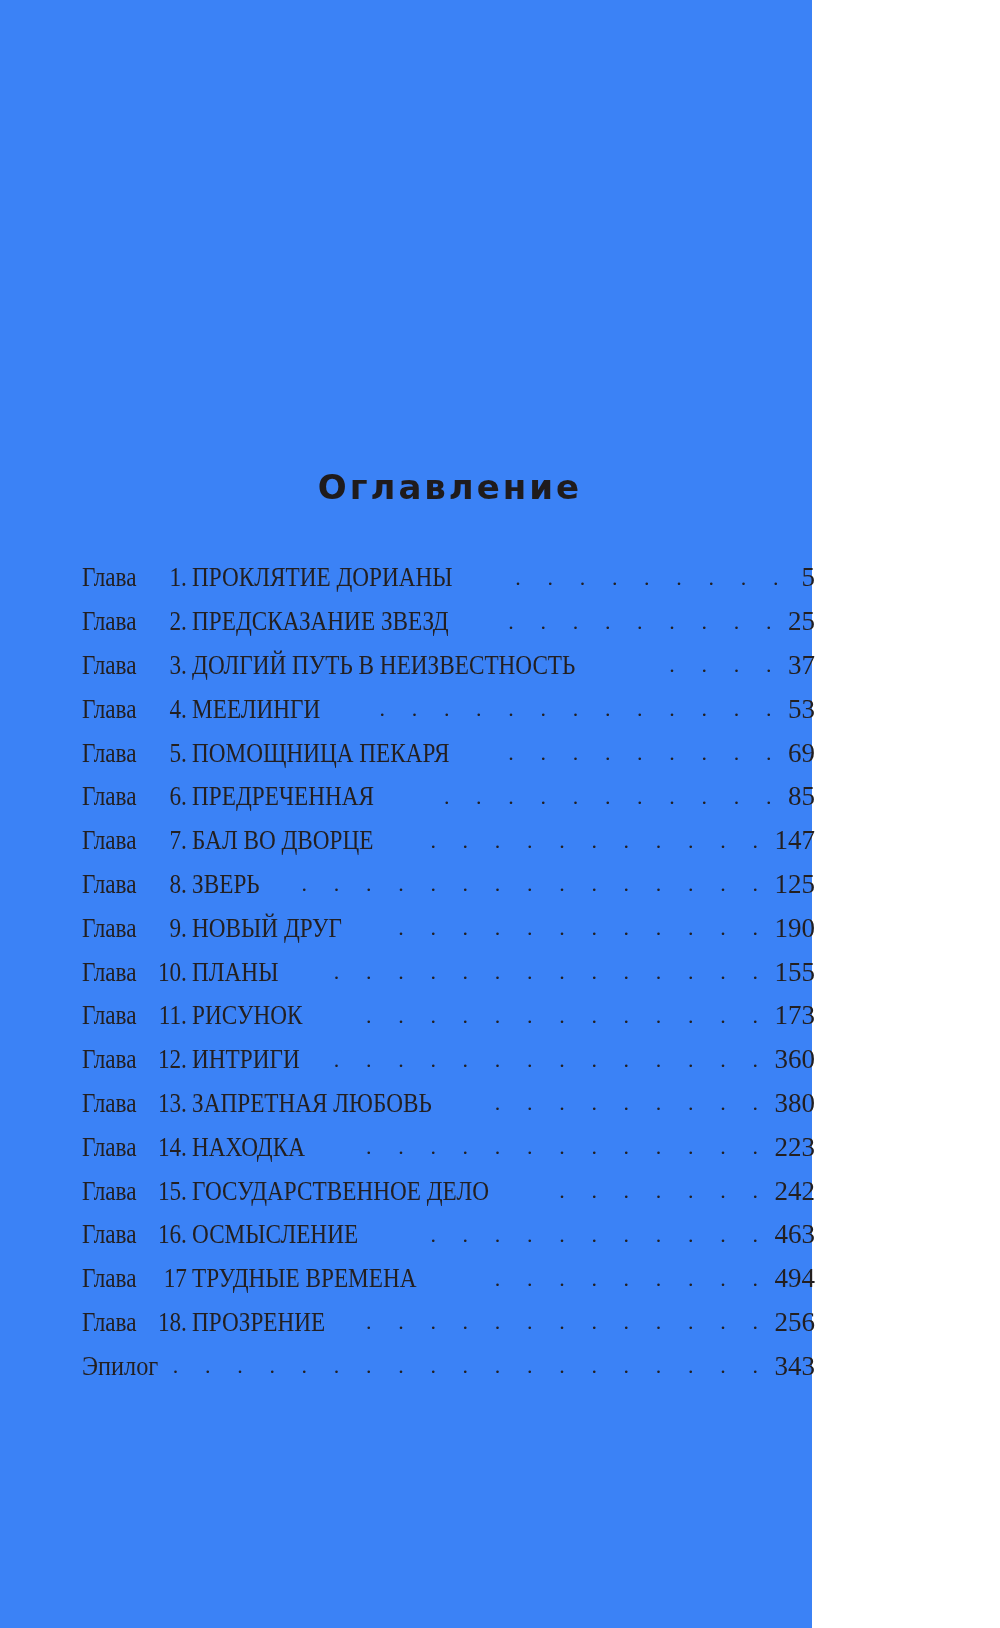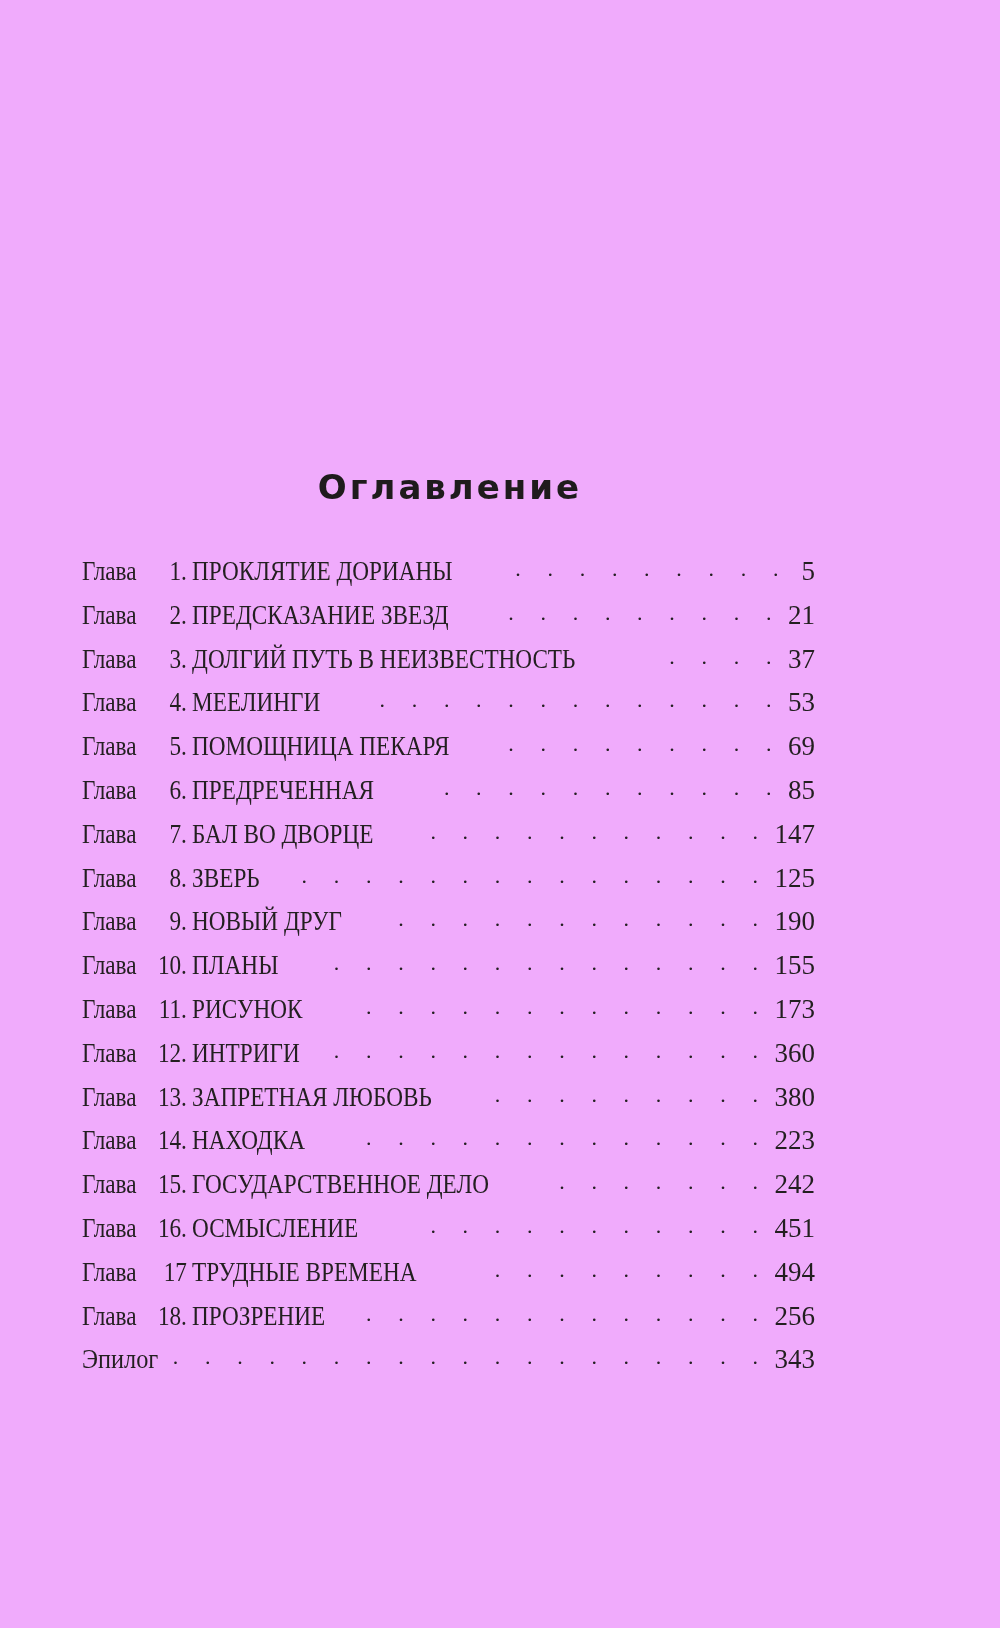--- a/index.html
+++ b/index.html
@@ -17,9 +17,9 @@
     .page {
       position: absolute;
       left: 0; top: 0;
-      width: 1000px;
+      width: 812px;
       height: 1628px;
-      background: #f0abfc;
+      background: #3b82f6;
     }
     .toc-title {
       position: absolute;

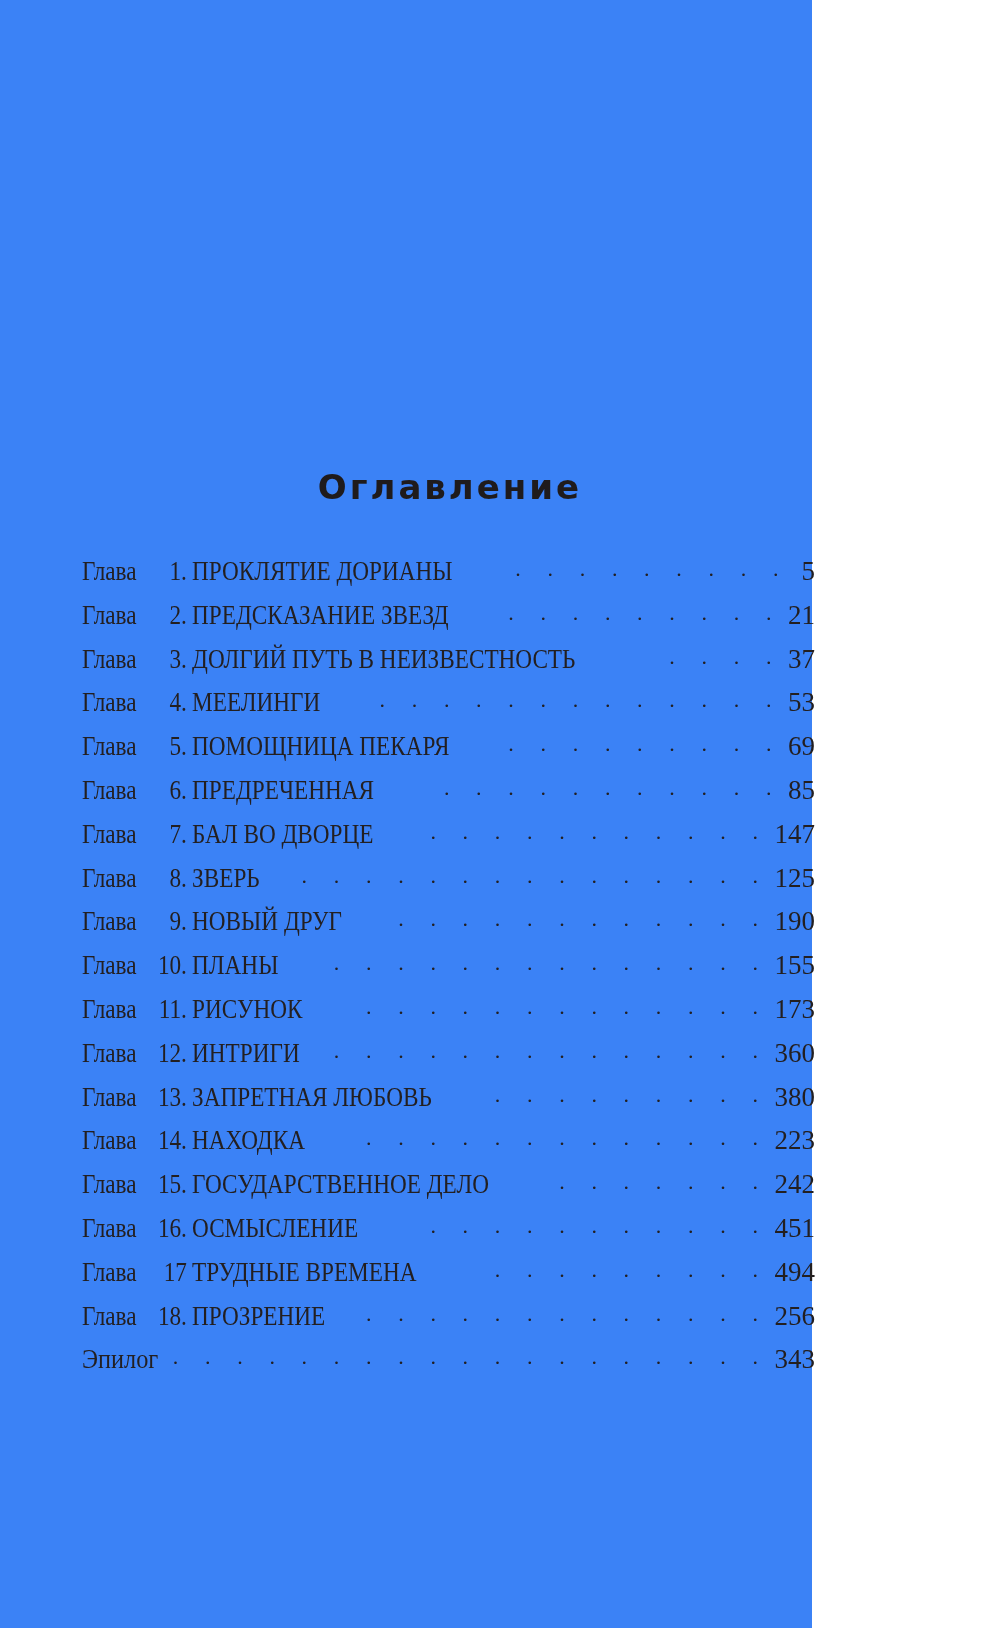--- a/index.html
+++ b/index.html
@@ -44,7 +44,7 @@
     }
     .toc-row {
       display: flex;
-      align-items: flex-start;
+      align-items: center;
       height: 43.8px;
       font-family: "Liberation Serif", serif;
       font-size: 27px;

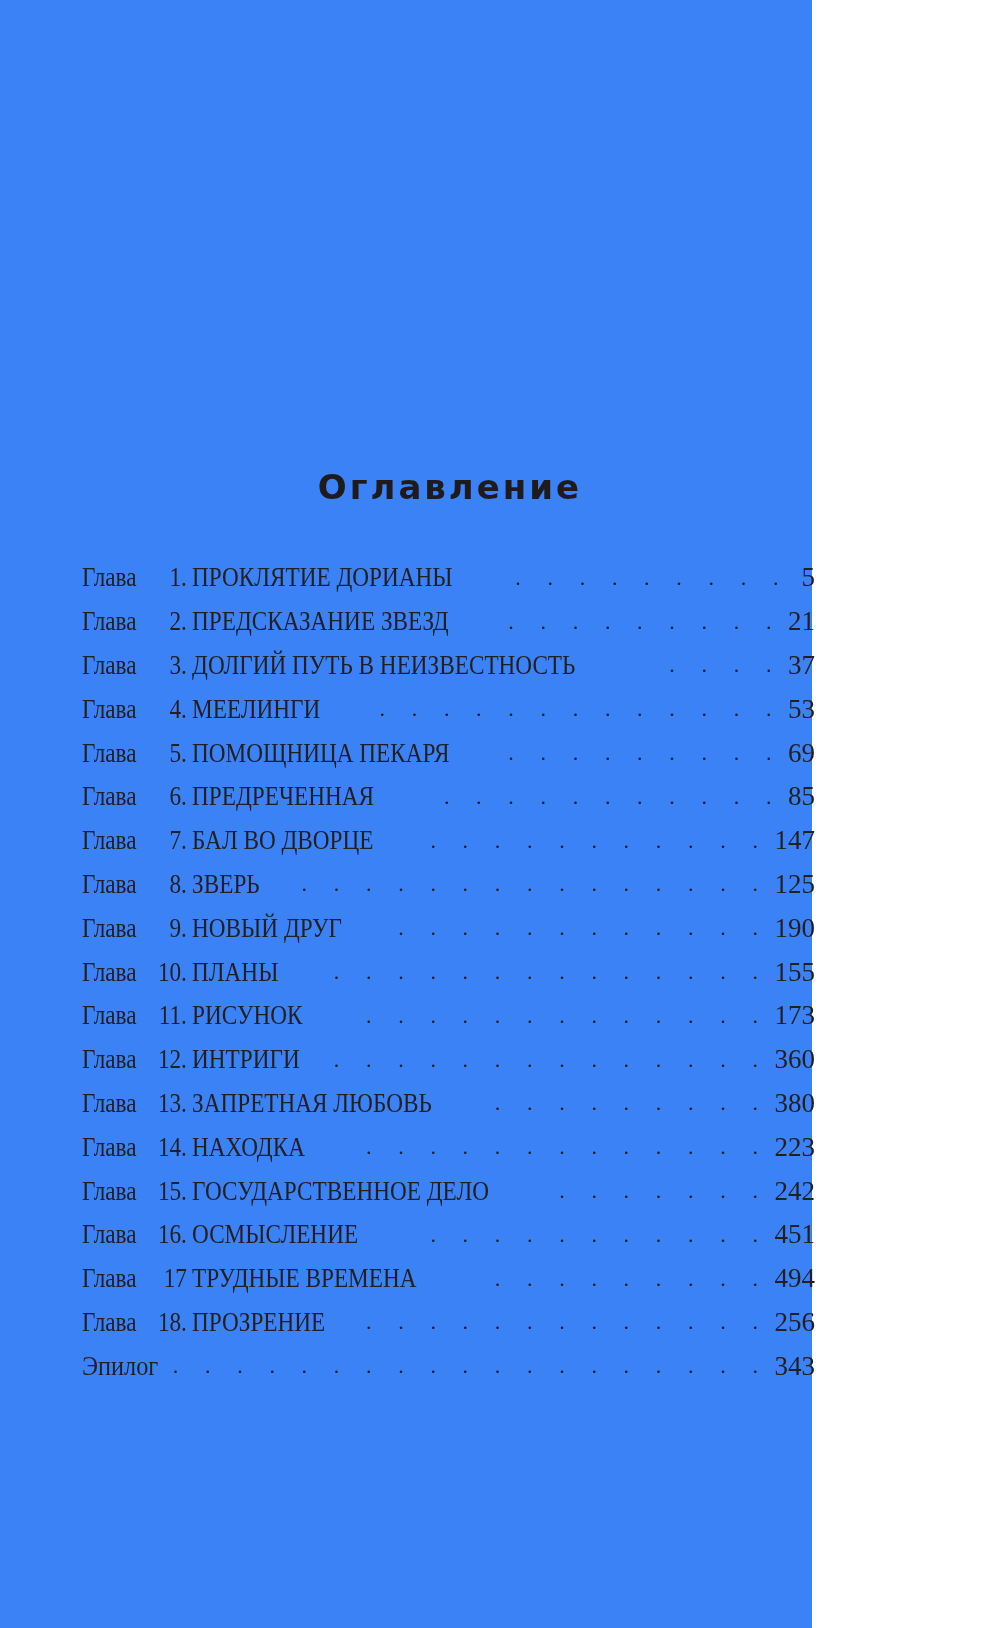--- a/index.html
+++ b/index.html
@@ -104,7 +104,7 @@
       <li class="toc-row">
         <span class="toc-label"><span class="toc-chapter-word">Глава</span><span class="toc-num">2.</span><span class="toc-name">ПРЕДСКАЗАНИЕ ЗВЕЗД</span></span>
         <span class="toc-leader">. . . . . . . . . . . . . . . . . . . . . . . . . . . . . . . . . . . . . . . . . .</span>
-        <span class="toc-page">21</span>
+        <span class="toc-page">25</span>
       </li>
       <li class="toc-row">
         <span class="toc-label"><span class="toc-chapter-word">Глава</span><span class="toc-num">3.</span><span class="toc-name">ДОЛГИЙ ПУТЬ В НЕИЗВЕСТНОСТЬ</span></span>

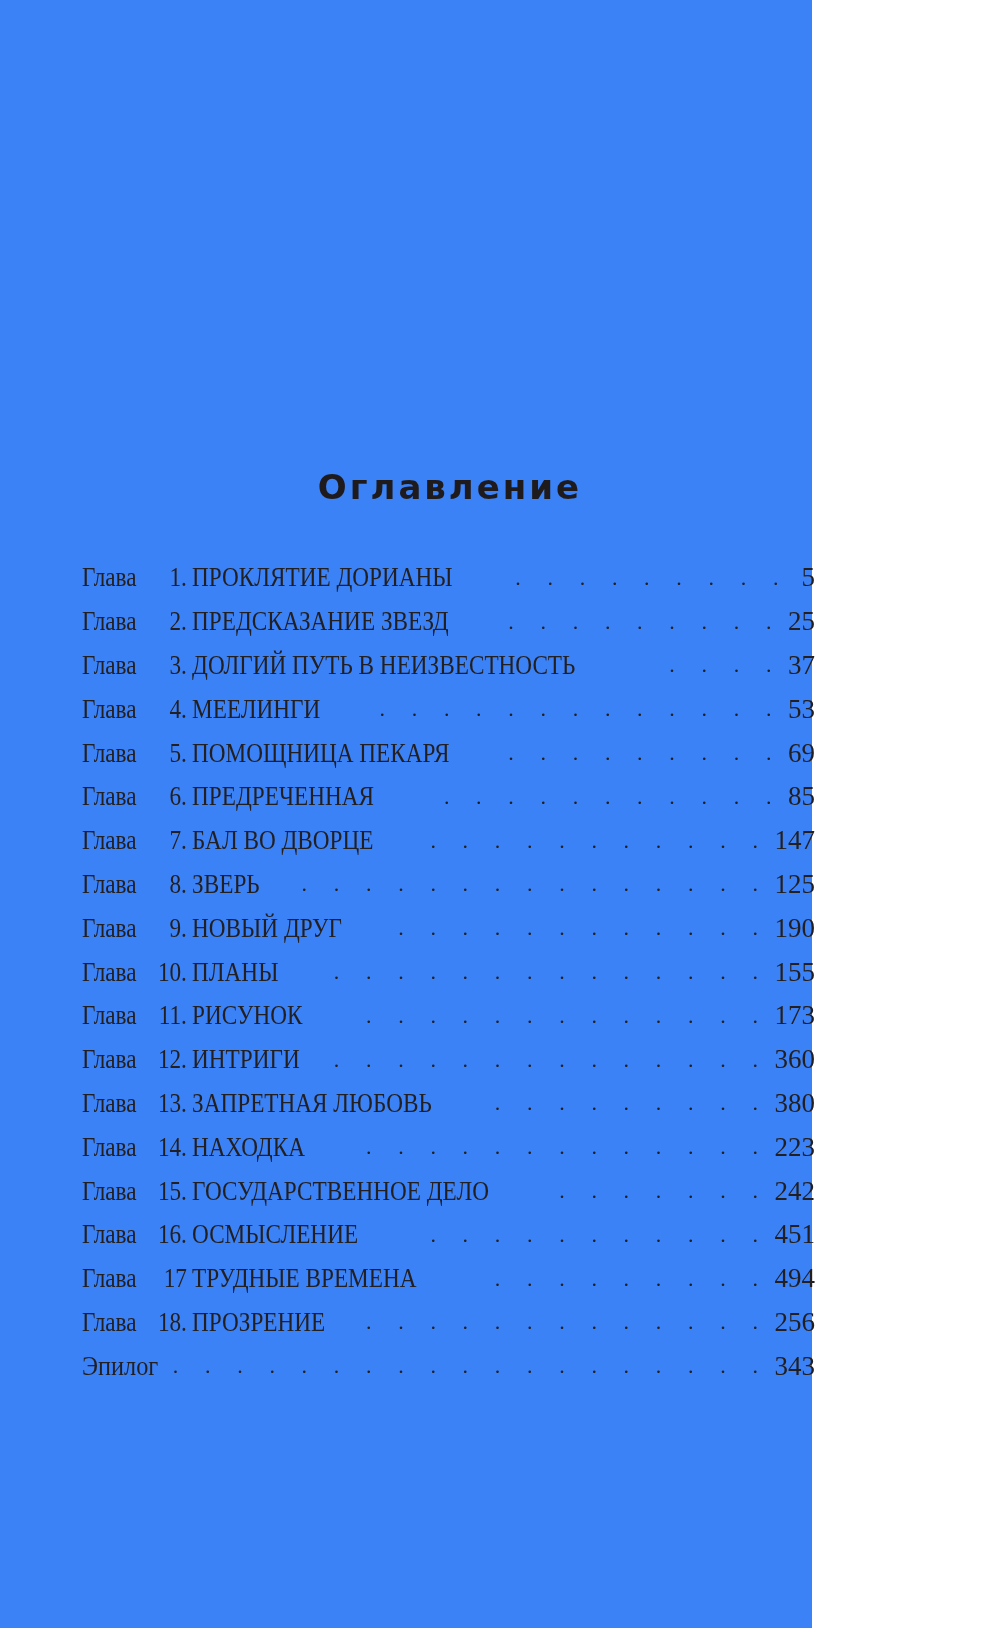--- a/index.html
+++ b/index.html
@@ -174,7 +174,7 @@
       <li class="toc-row">
         <span class="toc-label"><span class="toc-chapter-word">Глава</span><span class="toc-num">16.</span><span class="toc-name">ОСМЫСЛЕНИЕ</span></span>
         <span class="toc-leader">. . . . . . . . . . . . . . . . . . . . . . . . . . . . . . . . . . . . . . . . . .</span>
-        <span class="toc-page">451</span>
+        <span class="toc-page">463</span>
       </li>
       <li class="toc-row">
         <span class="toc-label"><span class="toc-chapter-word">Глава</span><span class="toc-num">17</span><span class="toc-name">ТРУДНЫЕ ВРЕМЕНА</span></span>

